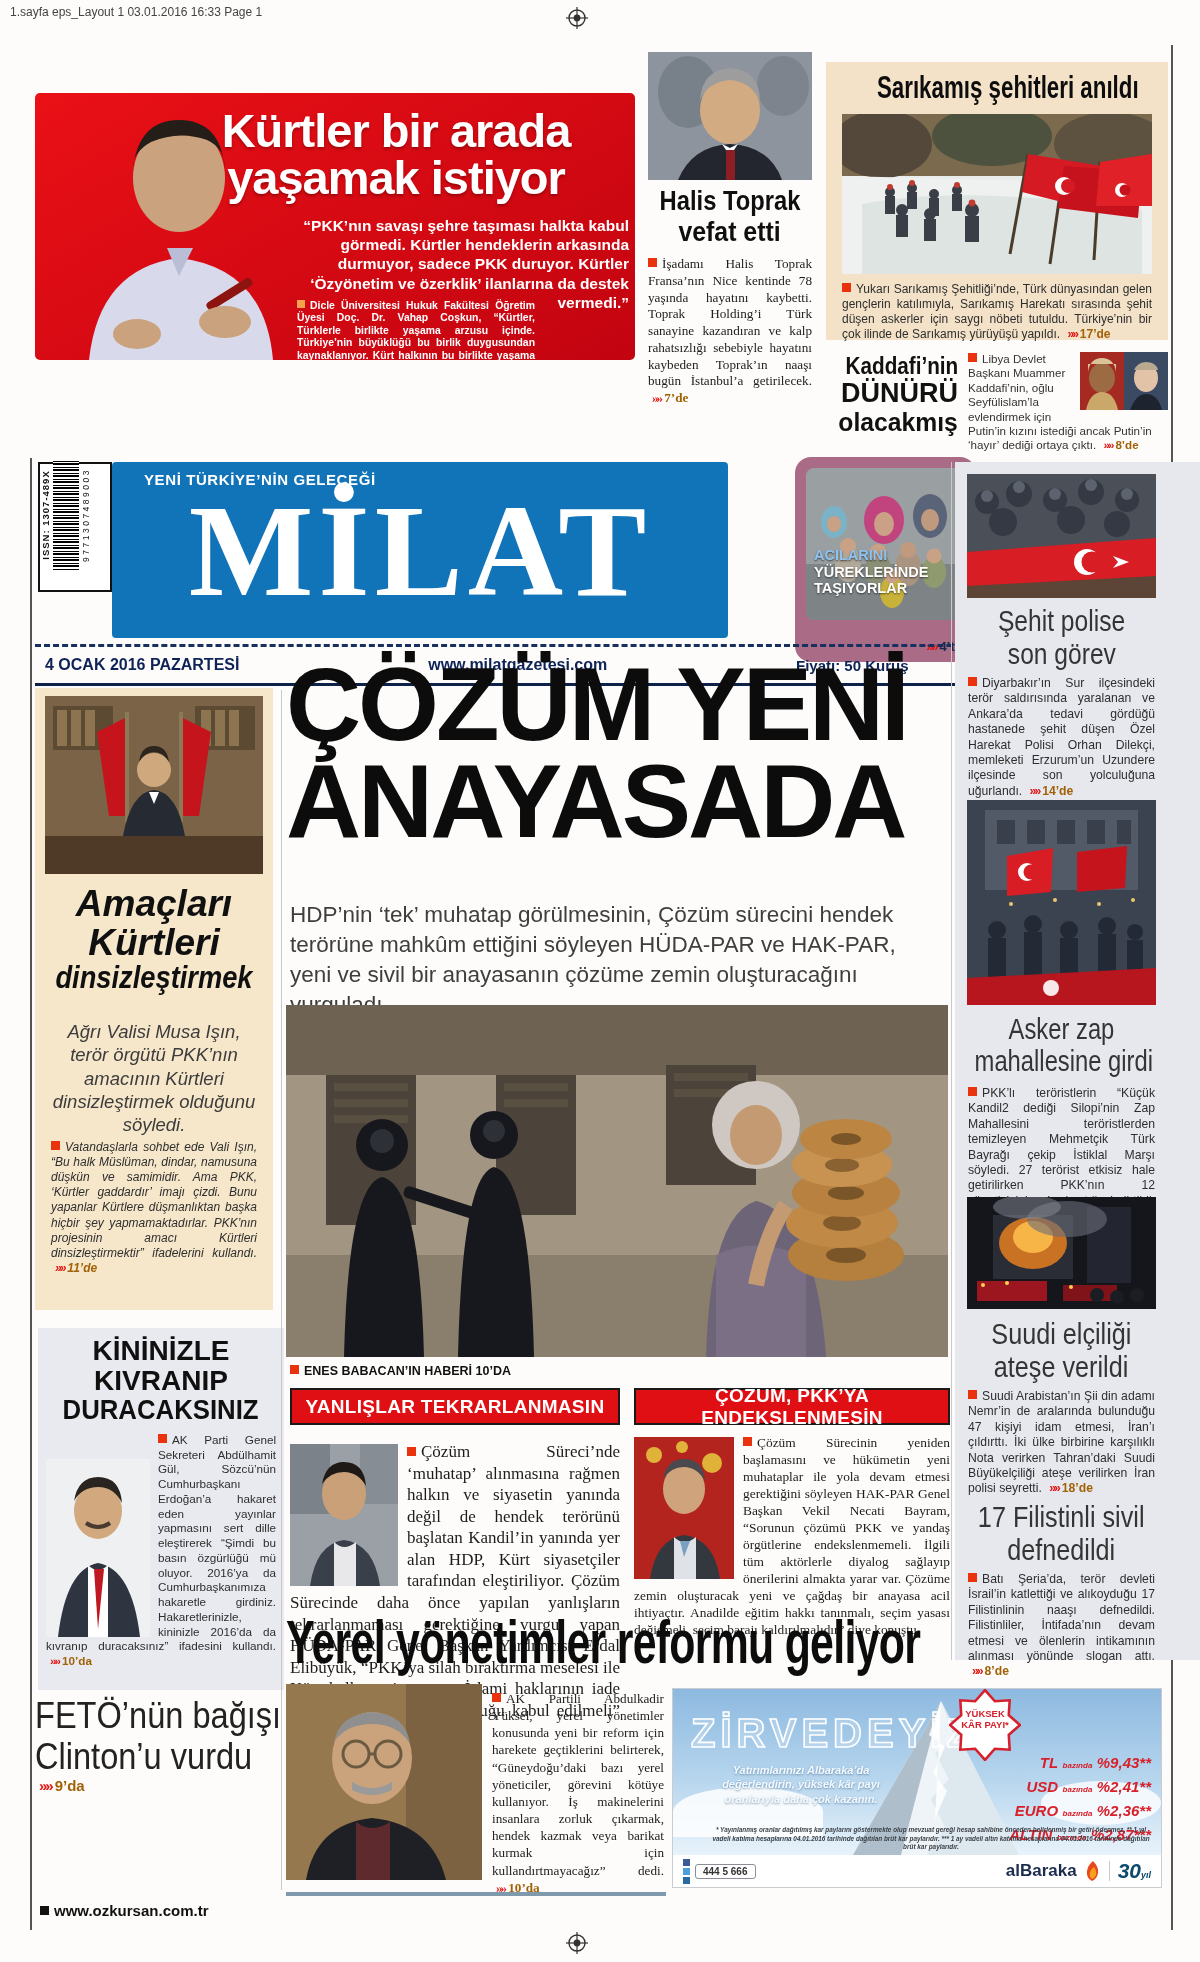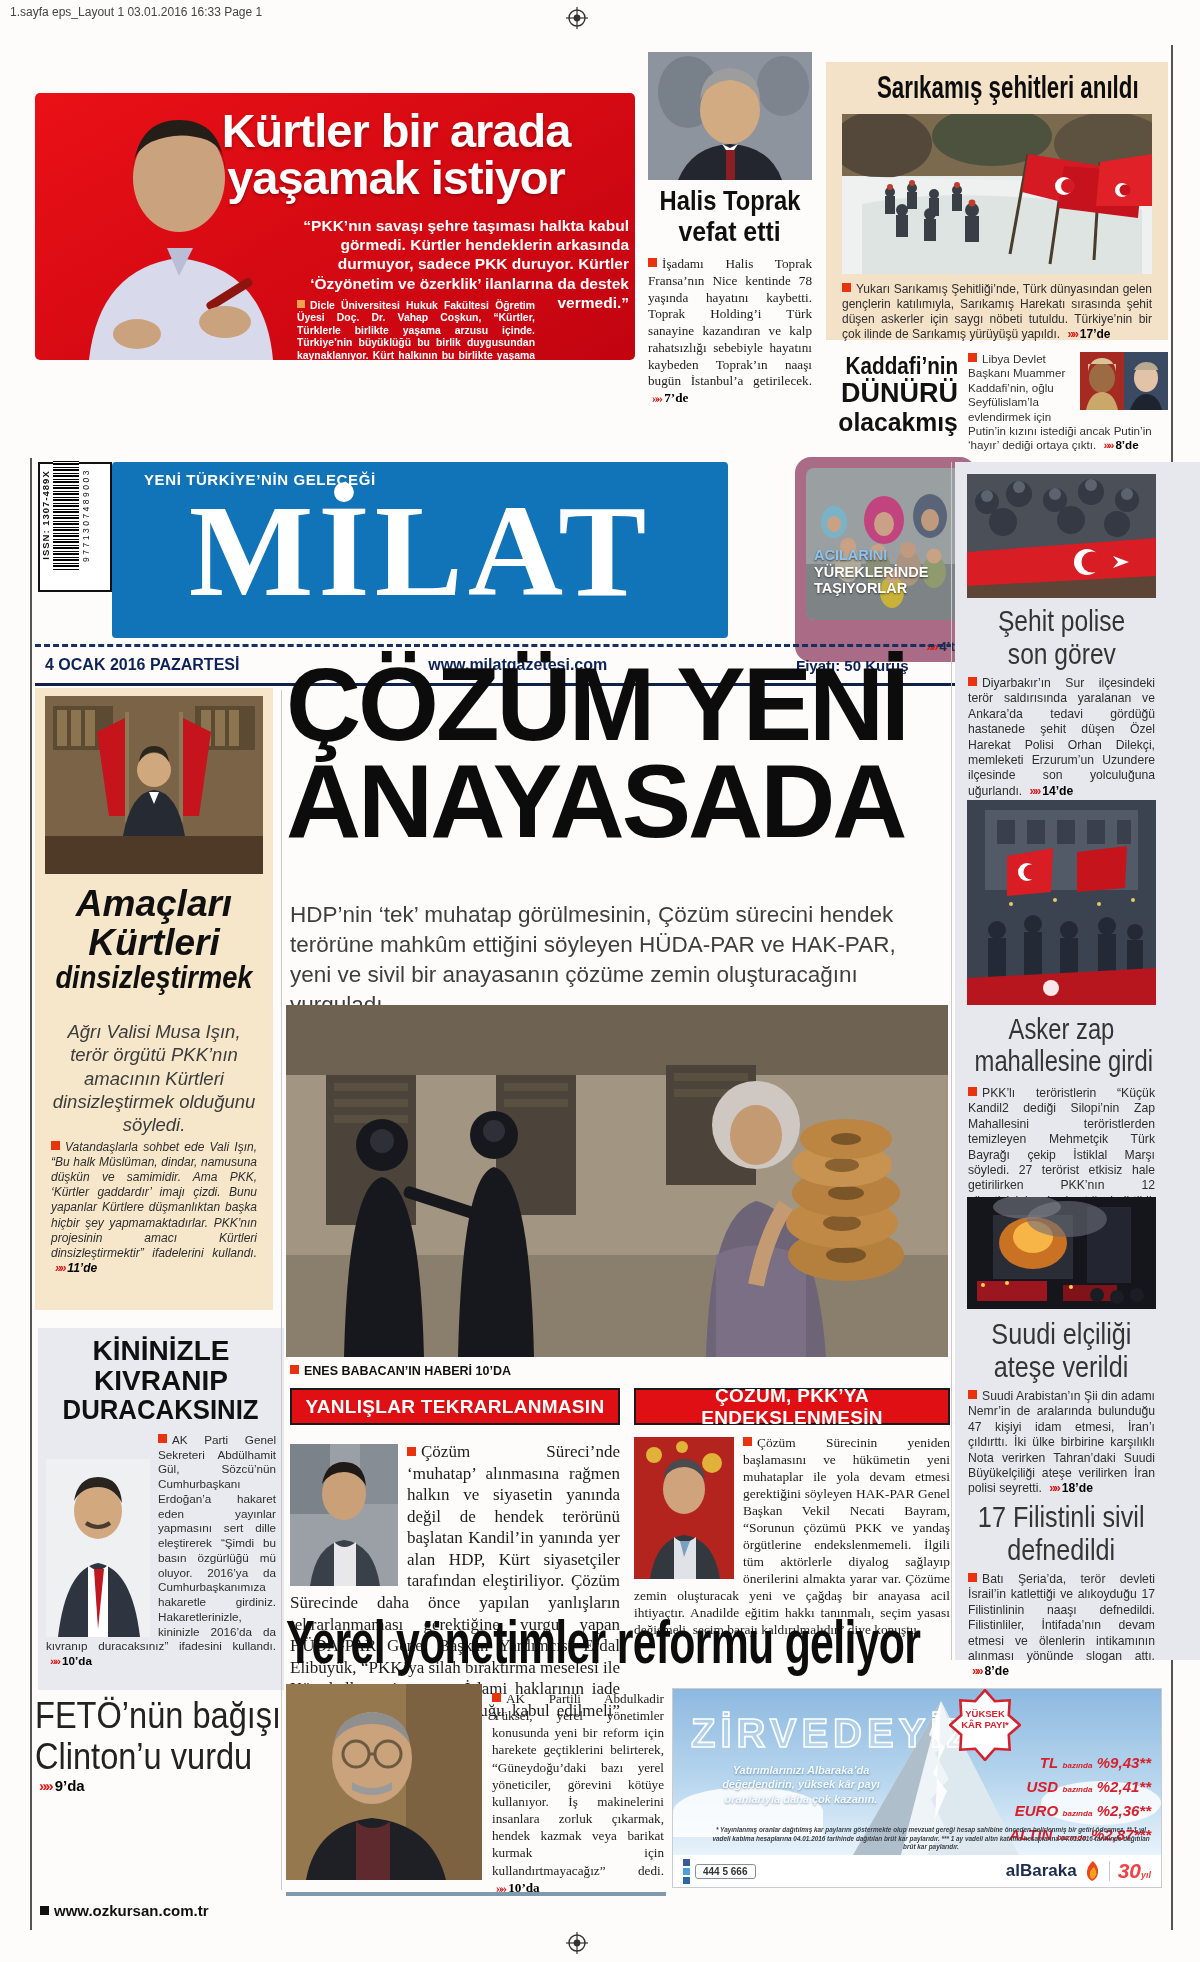--- a/index.html
+++ b/index.html
@@ -13,7 +13,7 @@
   .sq.or{background:#f2a24e;width:8px;height:8px;}
   .sq.bk{background:#111;}
   .chev::before{content:"»»";color:#e11513;font-weight:bold;letter-spacing:-2px;margin:0 3px 0 4px;}
-  .jref b{color:#000000;}
+  .jref b{color:#a16207;}
   
   .printer{font-size:12px;color:#444;}
   

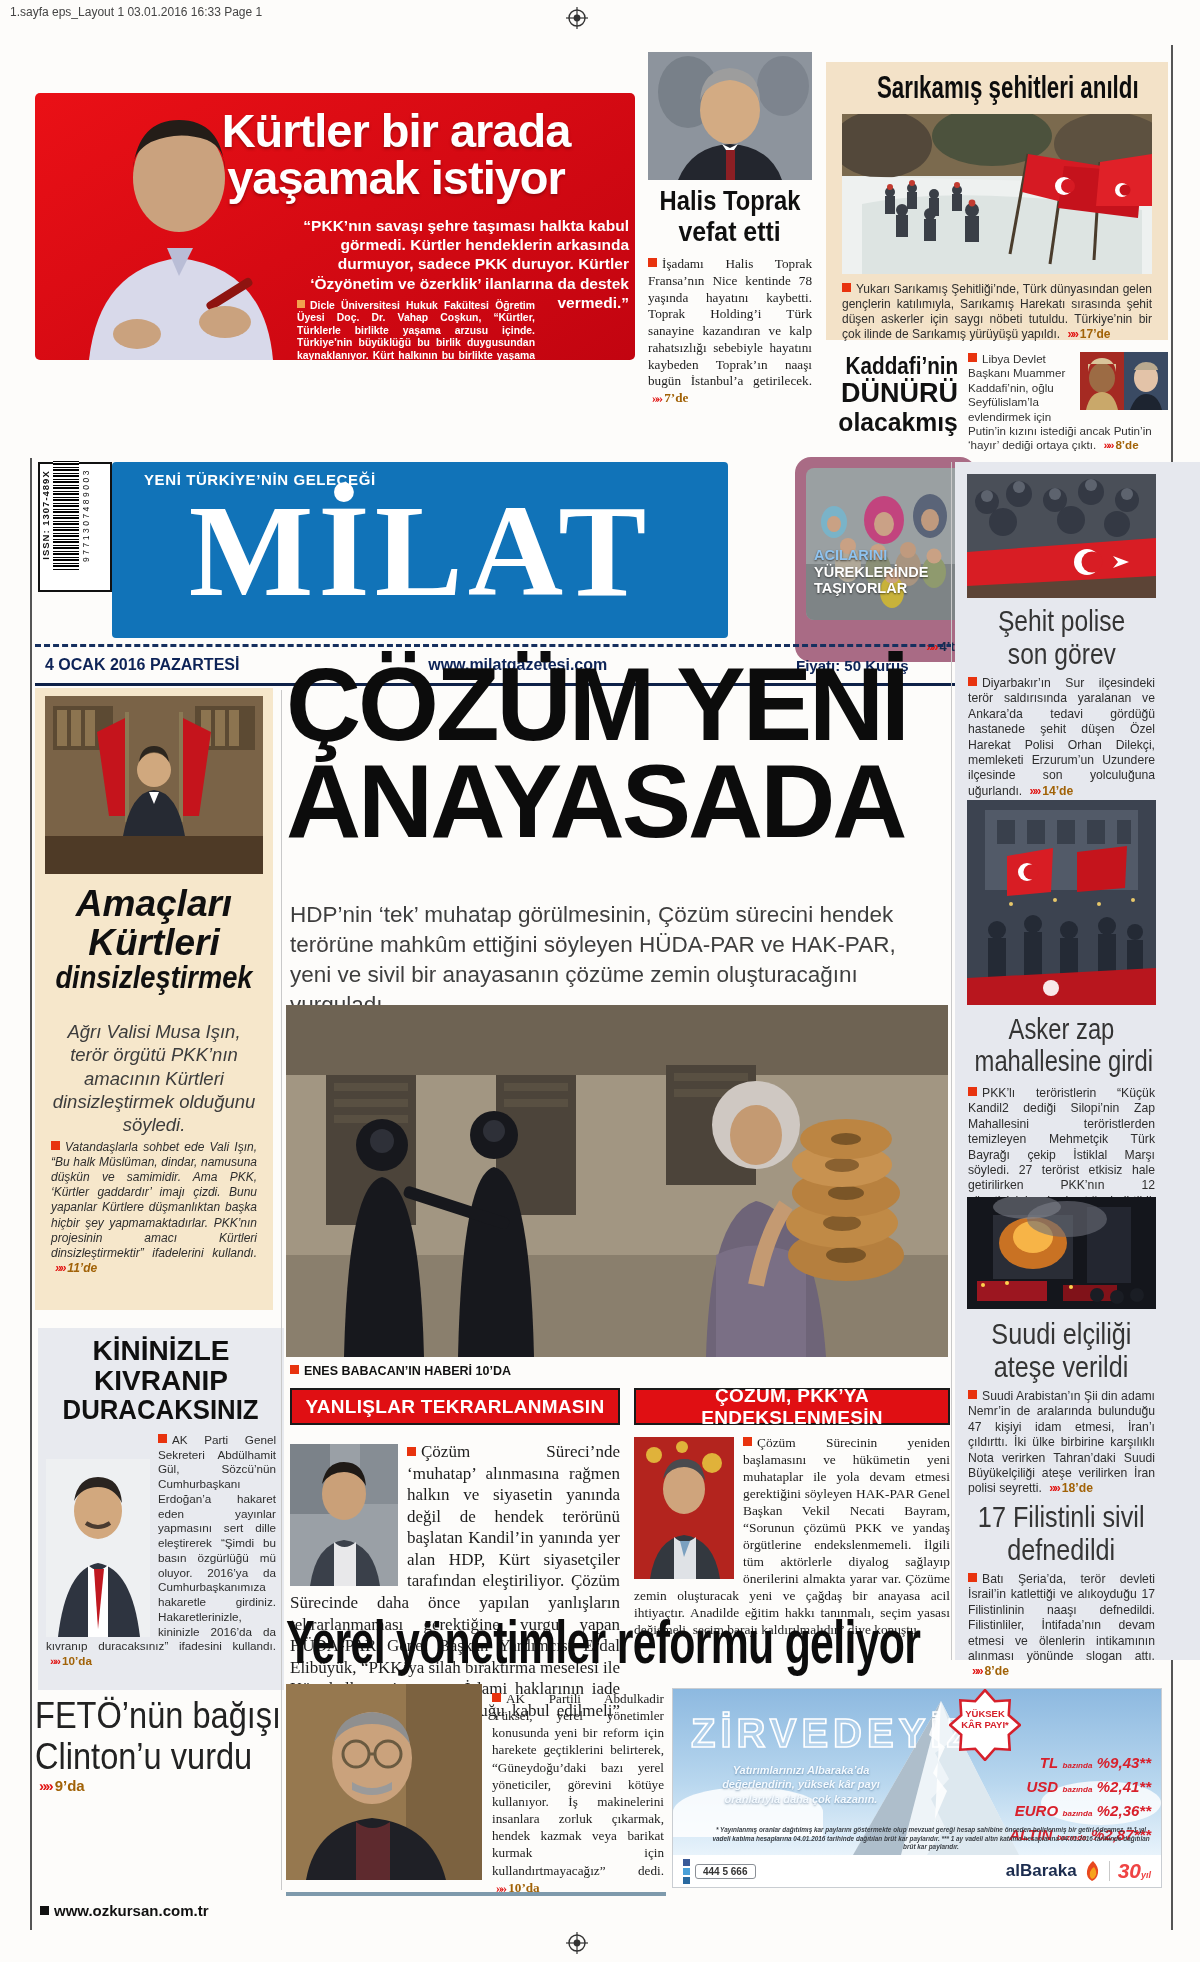--- a/index.html
+++ b/index.html
@@ -74,7 +74,7 @@
   .alfoot{display:flex;justify-content:space-between;align-items:center;padding:0 10px;}
   .phonebox{border:1.5px solid #8a8f96;border-radius:3px;font-size:10px;font-weight:bold;color:#333;padding:1px 7px;}
   .albrand{font-weight:bold;font-size:17px;color:#1b2c4e;}
-  .al30{color:#ef4444;font-style:italic;font-weight:bold;font-size:21px;}
+  .al30{color:#0c4a6e;font-style:italic;font-weight:bold;font-size:21px;}
   .al30 small{font-size:9px;}
   .vline{background:#c9c9c9;width:1px;}
   .hsteel{background:#7e9aac;}

